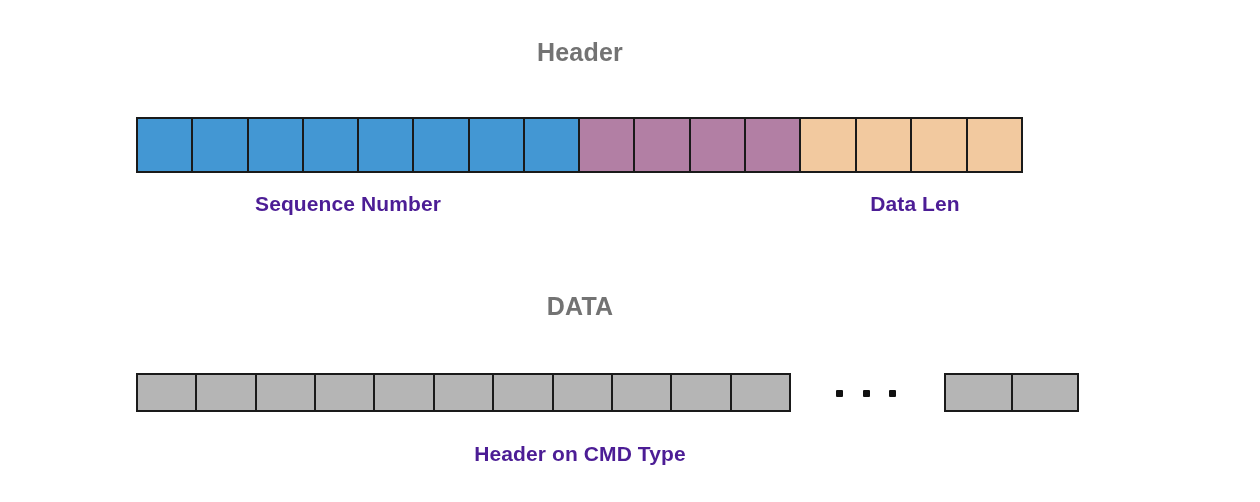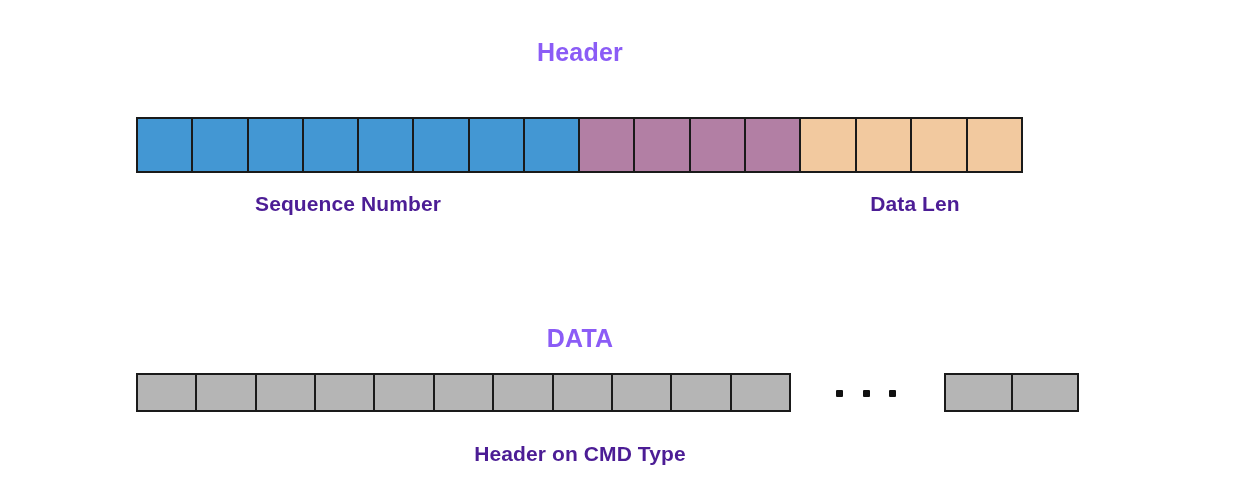--- a/index.html
+++ b/index.html
@@ -29,7 +29,7 @@
     letter-spacing: 0.2px;
     text-align: center;
     white-space: nowrap;
-    color: #8b5cf6;
+    color: #737373;
   }
   .caption {
     position: absolute;

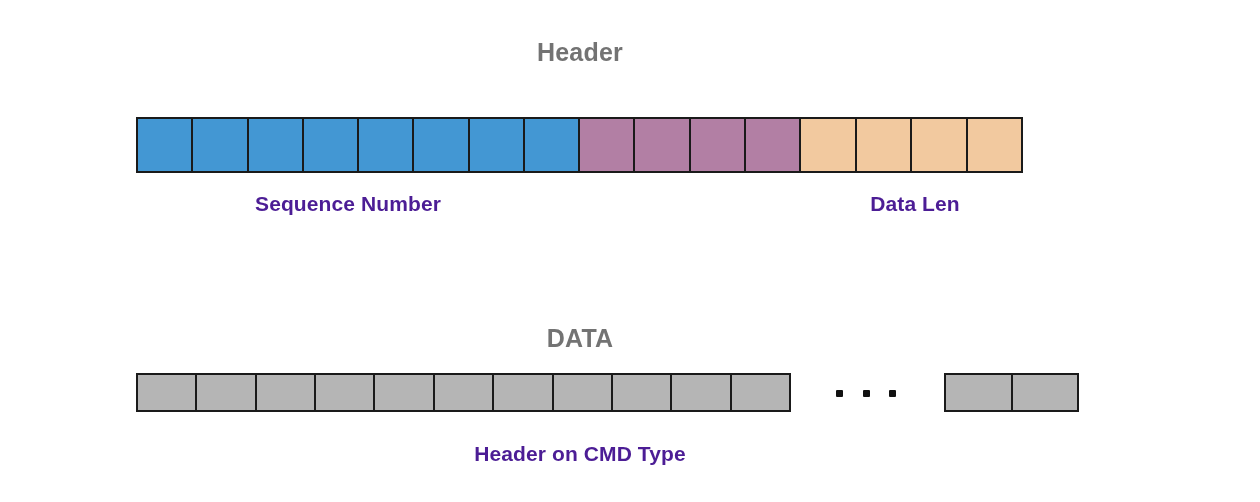--- a/index.html
+++ b/index.html
@@ -95,7 +95,7 @@
   }
 
   #title-header  { left: 430px; top: 38px; width: 300px; }
-  #title-data    { left: 430px; top: 292px; width: 300px; margin-top: 32px; }
+  #title-data    { left: 430px; top: 292px; width: 300px; }
 
   #label-sequence { left: 208px; top: 192px; width: 280px; }
   #label-cmdtype  { left: 560px; top: 192px; width: 240px; }

